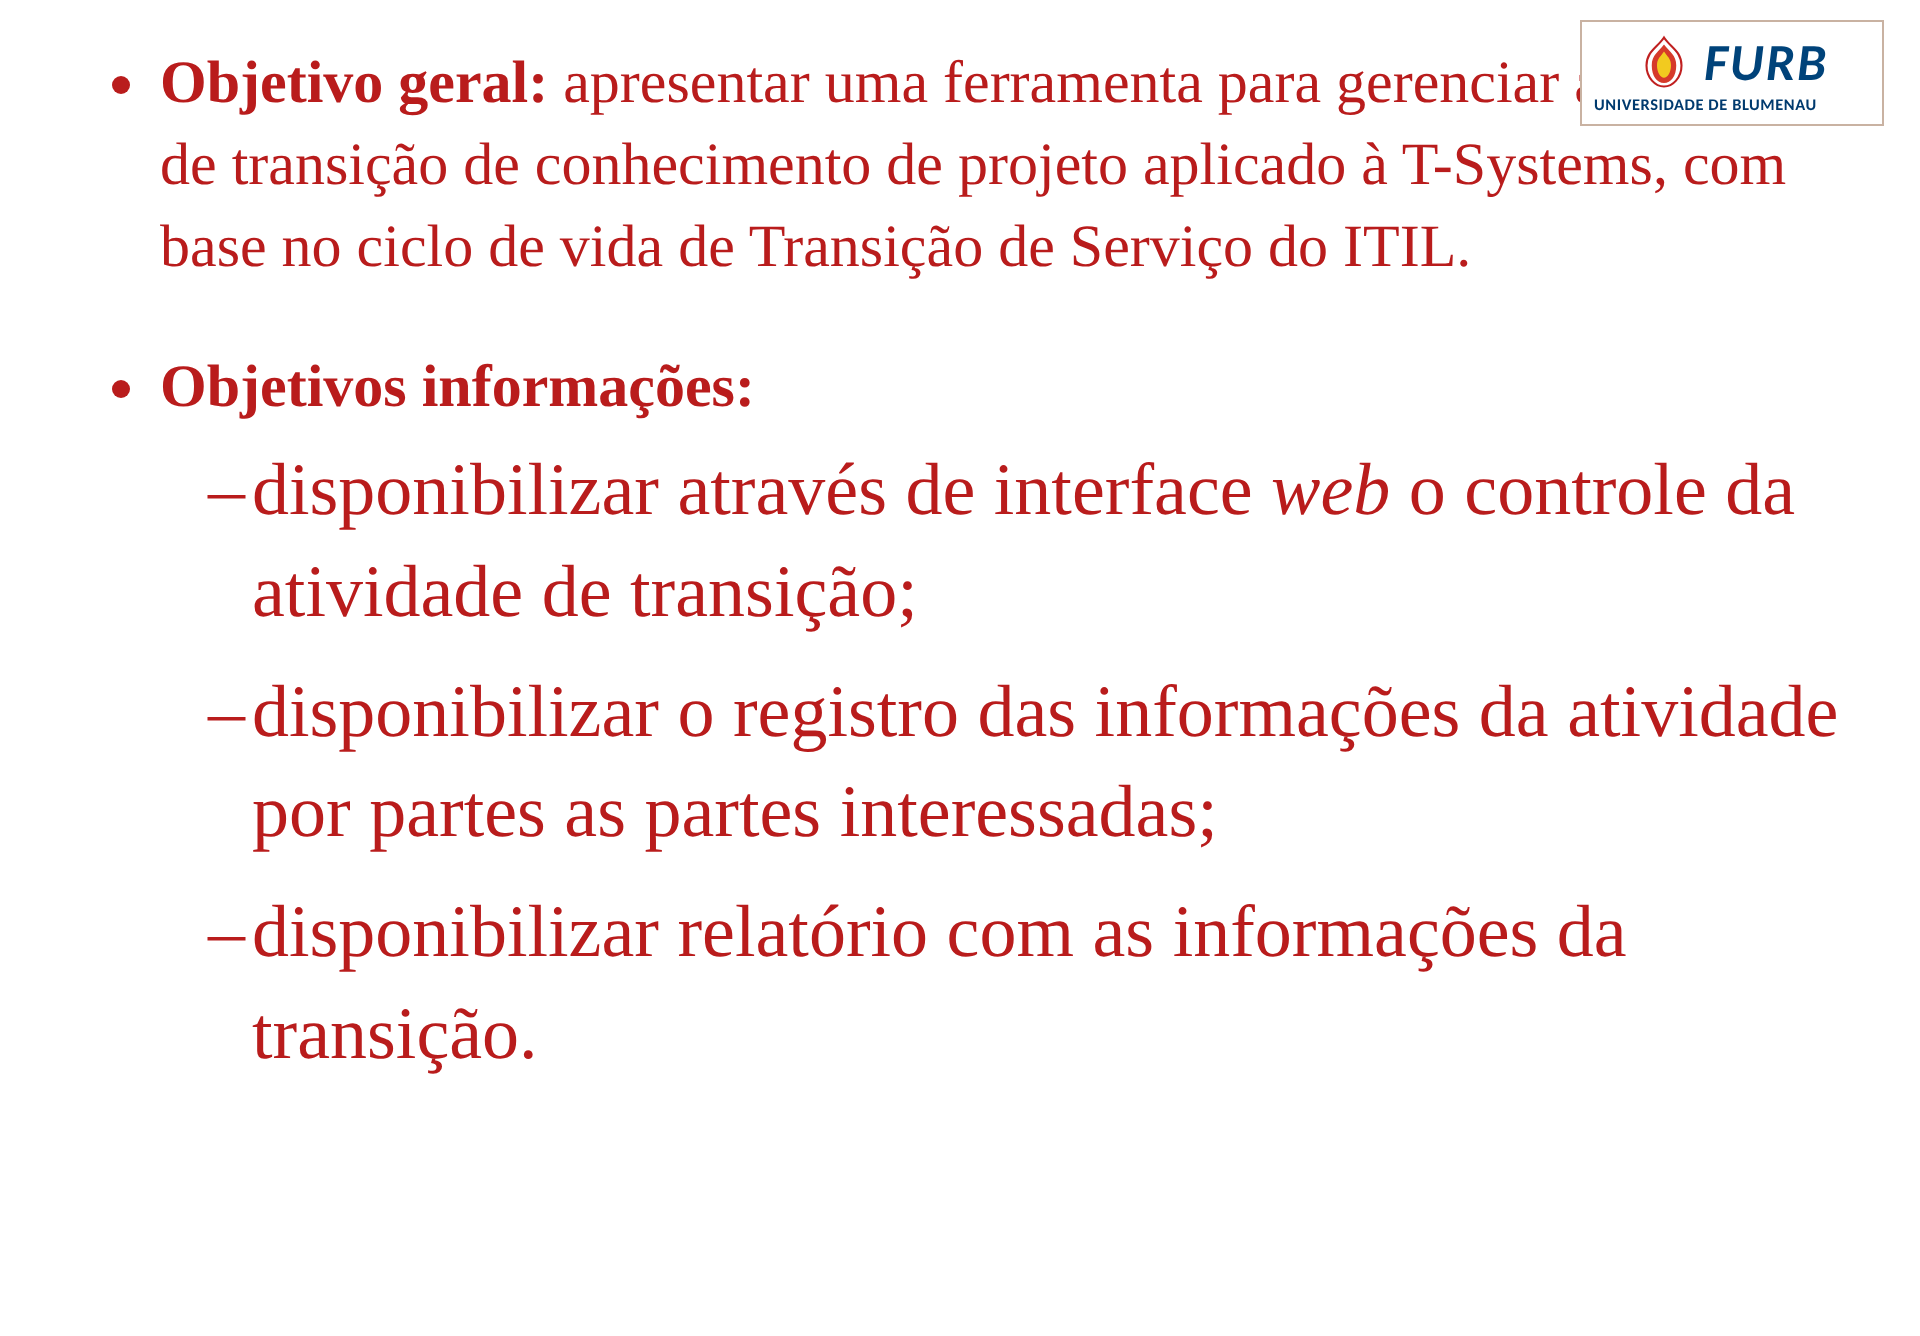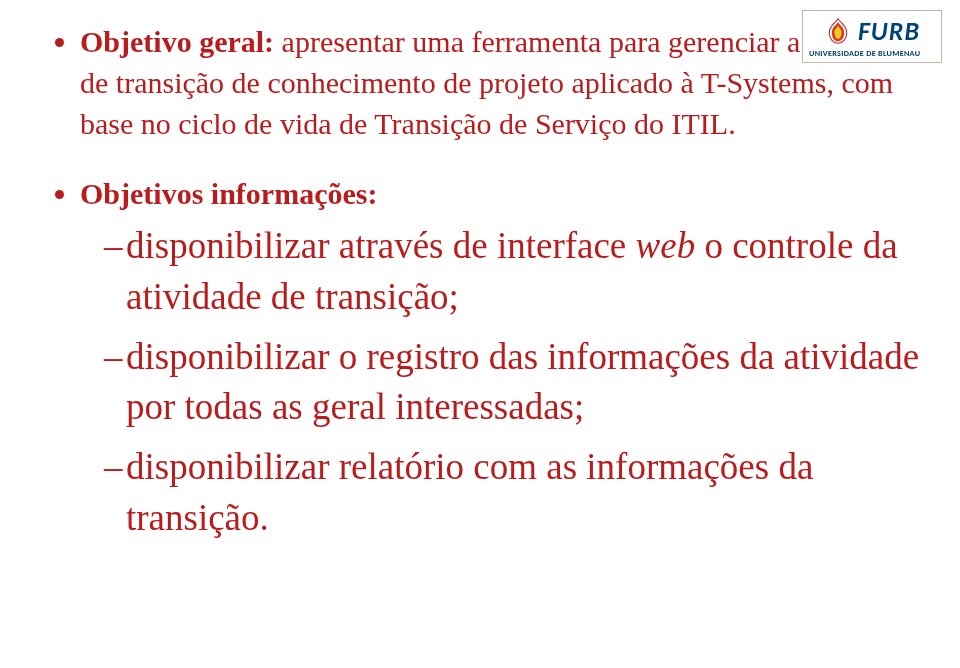--- a/index.html
+++ b/index.html
@@ -29,7 +29,7 @@
     position: absolute;
     top: 10px;
     right: 18px;
-    width: 140px;
+    width: 152px;
     text-align: center;
   }
   .logo-wrap {

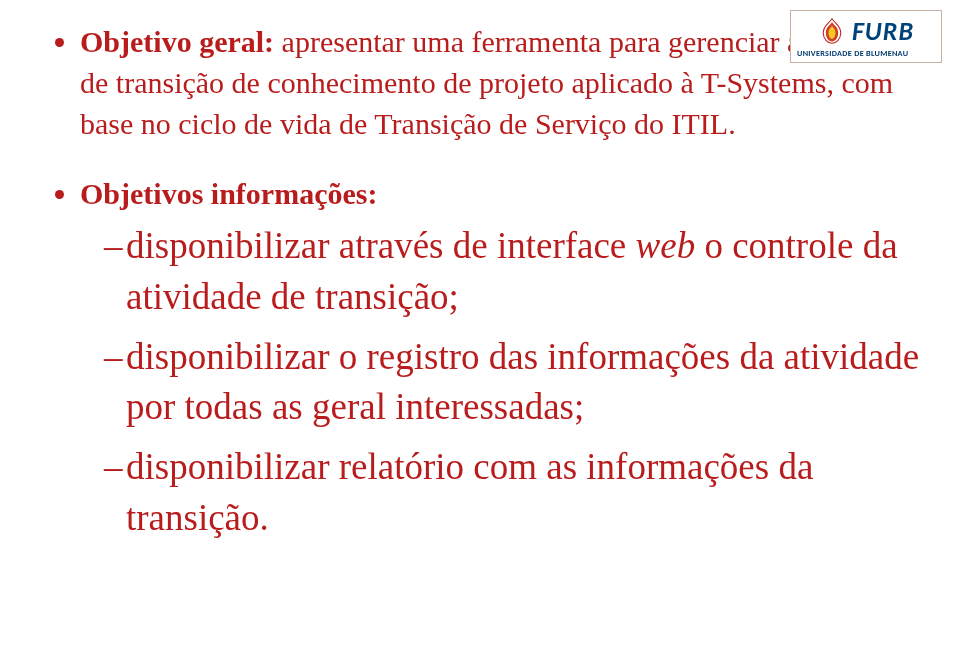--- a/index.html
+++ b/index.html
@@ -125,7 +125,7 @@
           <span>disponibilizar através de interface </span><span class="italic">web</span><span> o controle da atividade de transição;</span>
         </li>
         <li>
-          <span>disponibilizar o registro das informações da atividade por todas as geral interessadas;</span>
+          <span>disponibilizar o registro das informações da atividade por partes as partes interessadas;</span>
         </li>
         <li>
           <span>disponibilizar relatório com as informações da transição.</span>

